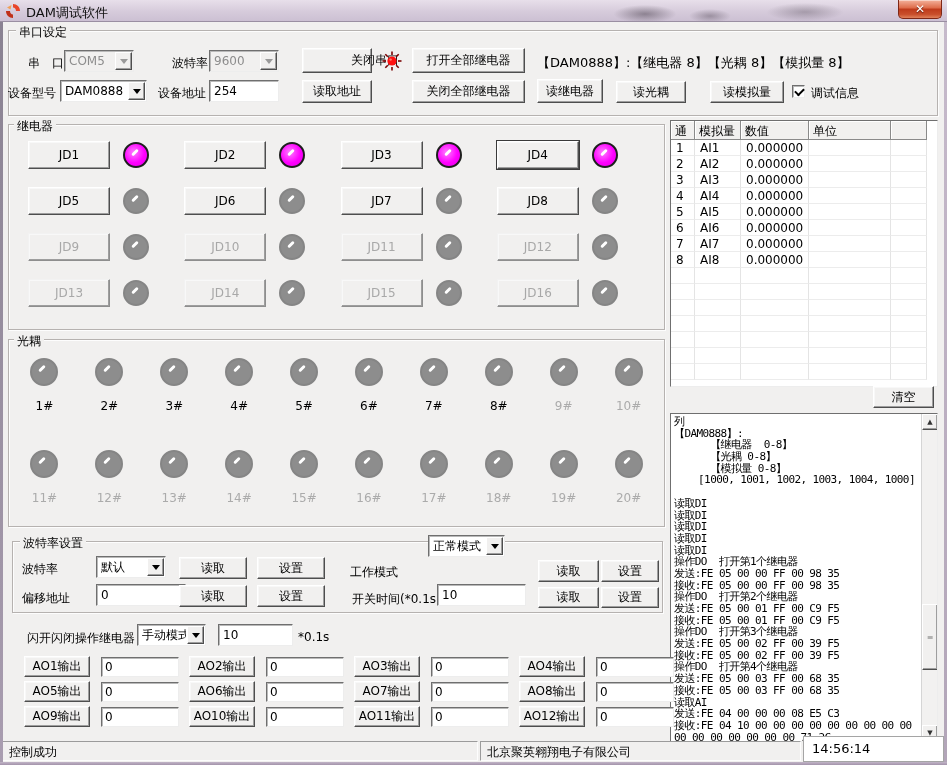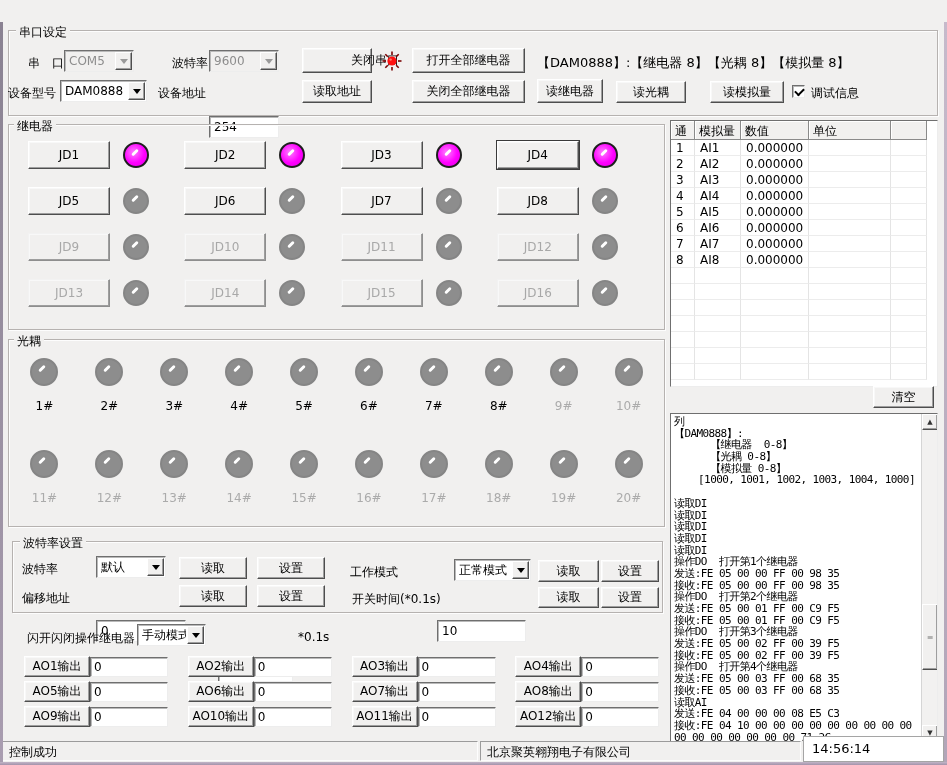--- a/index.html
+++ b/index.html
@@ -181,6 +181,17 @@
 
 <div id="window">
 
+  <div class="titlebar">
+    <svg class="app-icon" viewBox="0 0 16 16">
+      <path d="M8 1 C12 1 15 4 15 8 L11 8 C11 5.8 9.7 4.5 8 4.5 Z" fill="#E8442A"></path>
+      <path d="M8 15 C4 15 1 12 1 8 L5 8 C5 10.2 6.3 11.5 8 11.5 Z" fill="#C03018"></path>
+      <path d="M2 4.5 L6.5 2 L5.5 6.5 Z" fill="#F2A055"></path>
+    </svg>
+    <span class="title-text">DAM调试软件</span>
+    <div class="close-btn">
+      <span class="close-x">✕</span>
+    </div>
+  </div>
 
   <div class="group" style="left:8px;top:30px;width:930px;height:86px;"></div>
   <span class="legend" style="left:16px;top:24px;">串口设定</span>

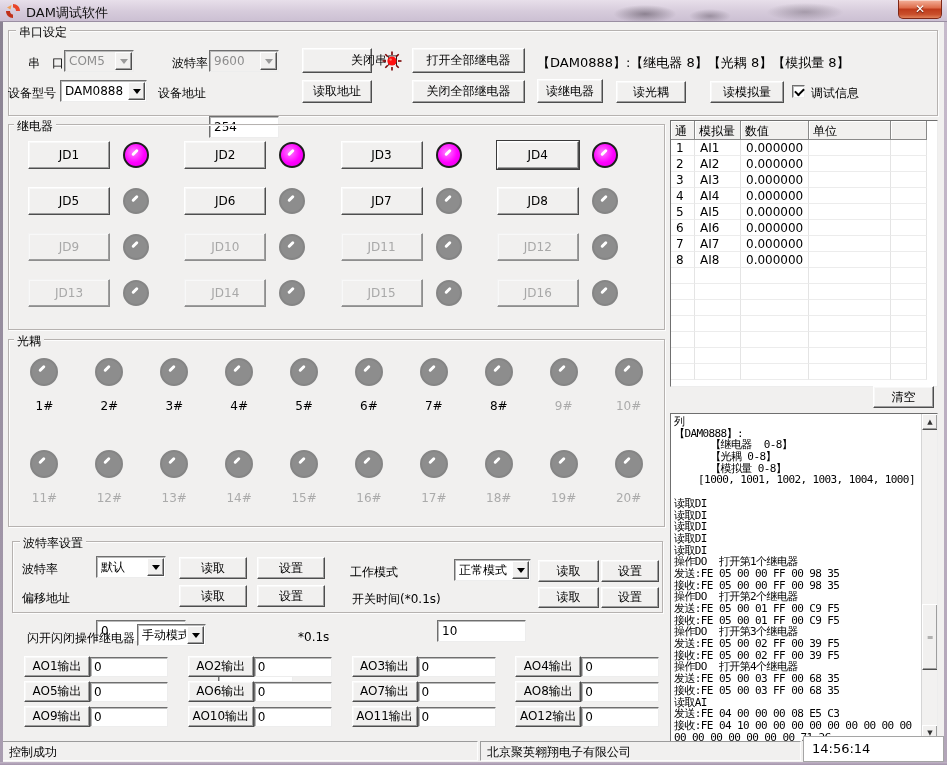--- a/index.html
+++ b/index.html
@@ -57,7 +57,7 @@
     box-shadow: inset 1px 1px 0 #B9B9B9;
     padding:2px 4px;
   }
-  .tbox.abs{ position:absolute;margin-top:36px; }
+  .tbox.abs{ position:absolute; }
   .combo{
     position:absolute; height:22px; background:#fff;
     border:1px solid; border-color:#6F6F6F #EDEDED #EDEDED #6F6F6F;

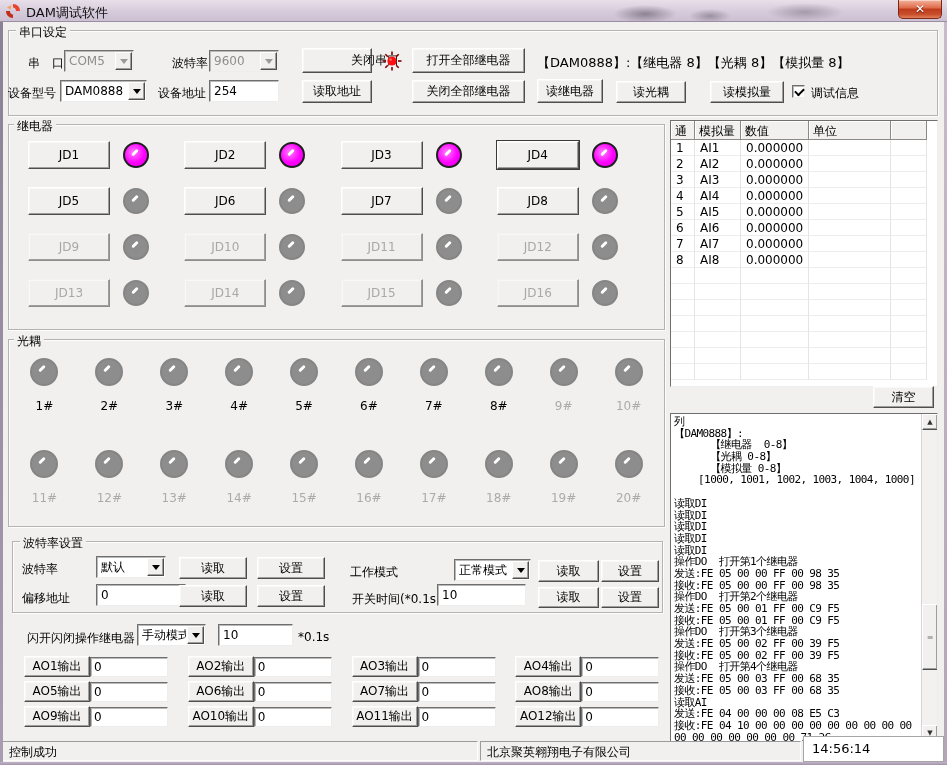--- a/index.html
+++ b/index.html
@@ -578,7 +578,7 @@
   <button class="btn abs" style="left:257px;top:557px;width:68px;height:22px;">设置</button>
 
   <span class="lbl" style="left:350px;top:564px;">工作模式</span>
-  <div class="combo" style="left:428px;top:559px;width:77px;margin-left:26px;">
+  <div class="combo" style="left:428px;top:535px;width:77px;">
     <span class="txt">正常模式</span>
     <span class="cbtn">
         <span class="arr"></span>

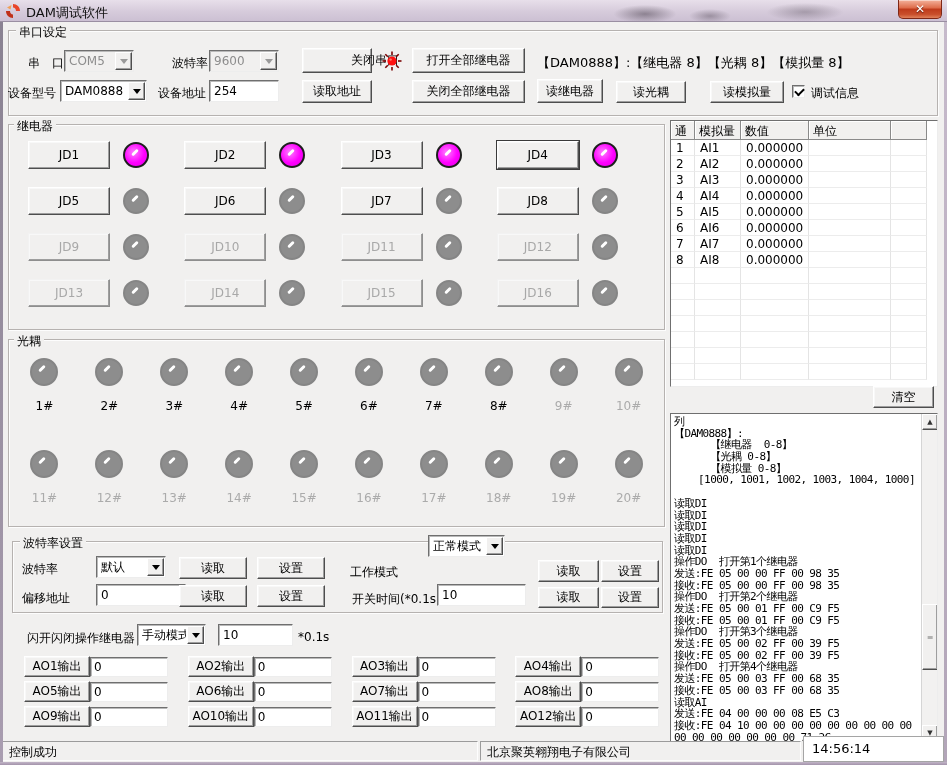--- a/index.html
+++ b/index.html
@@ -161,7 +161,7 @@
     position:absolute; left:24px; top:656px; width:645px; height:74px;
     display:grid; grid-template-columns:repeat(4,1fr); grid-auto-rows:21px; row-gap:4px; column-gap:10px;
   }
-  .ao-cell{ display:flex; align-items:center; }
+  .ao-cell{ display:flex; align-items:center; gap:11px; }
   .ao-btn{ width:66px; height:21px; flex:none; }
   .ao-input{ width:78px; height:20px; flex:none; padding:1px 3px; }
   

